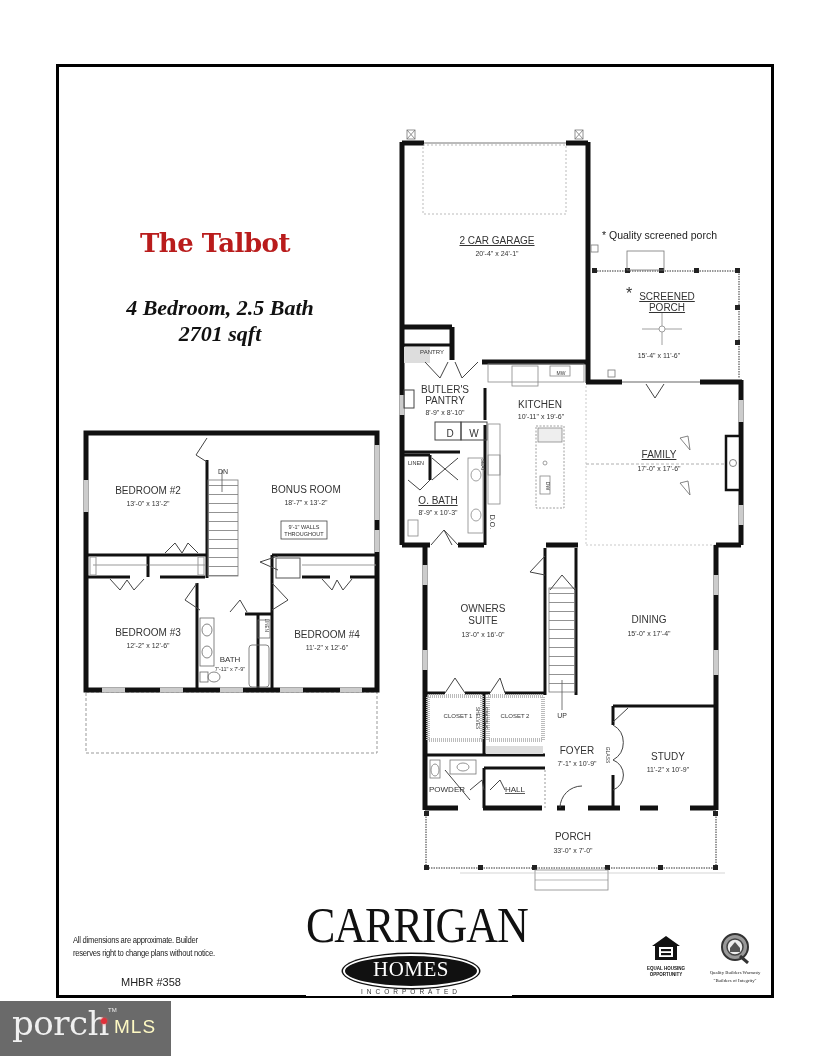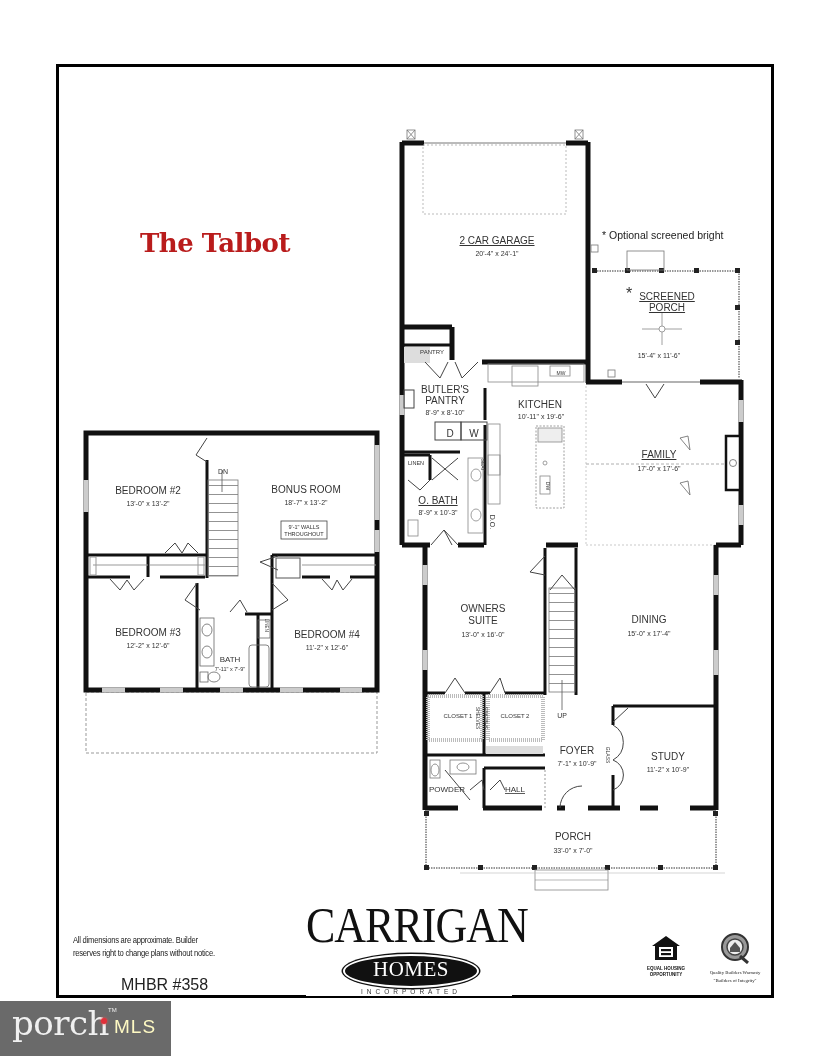--- a/index.html
+++ b/index.html
@@ -372,7 +372,7 @@
 <div class="title">The Talbot</div>
 <div class="subtitle">
 </div>
-<div class="note-top">* Optional screened bright</div>
+<div class="note-top">* Quality screened porch</div>
 
 <div class="disclaimer">
   <div>All dimensions are approximate.  Builder</div>

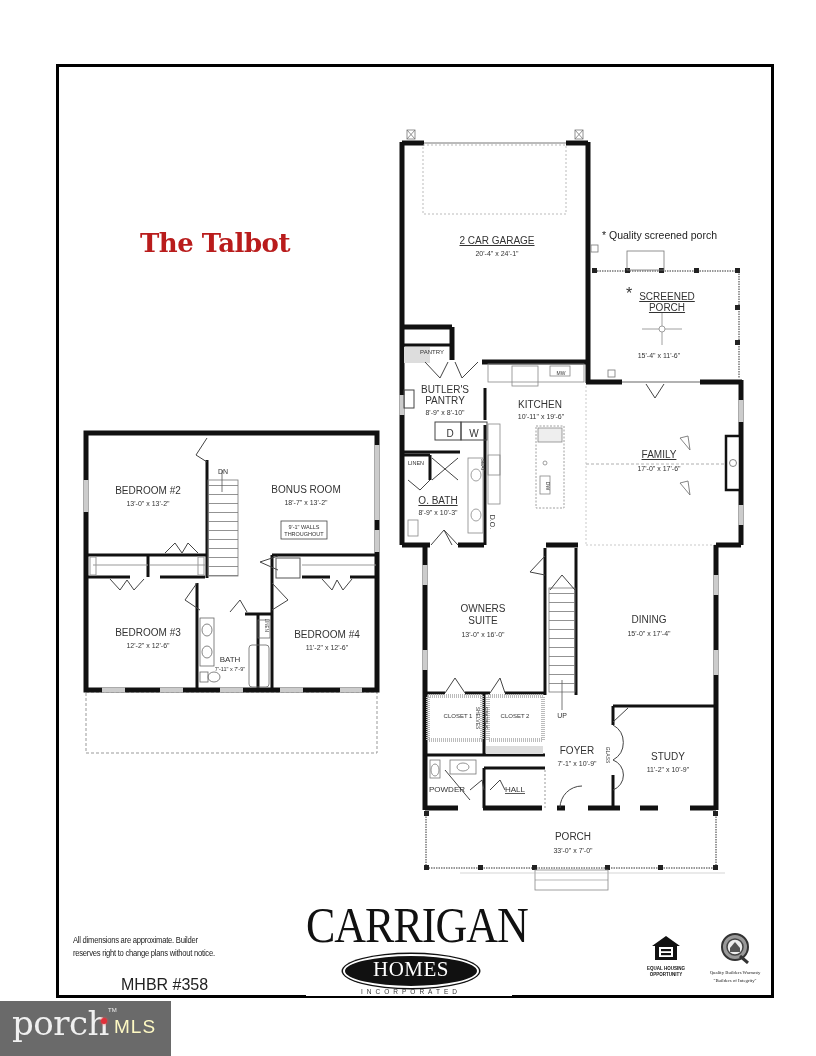--- a/index.html
+++ b/index.html
@@ -371,6 +371,7 @@
 
 <div class="title">The Talbot</div>
 <div class="subtitle">
+  <div>4 Bedroom, 2.5 Bath</div>
 </div>
 <div class="note-top">* Quality screened porch</div>
 

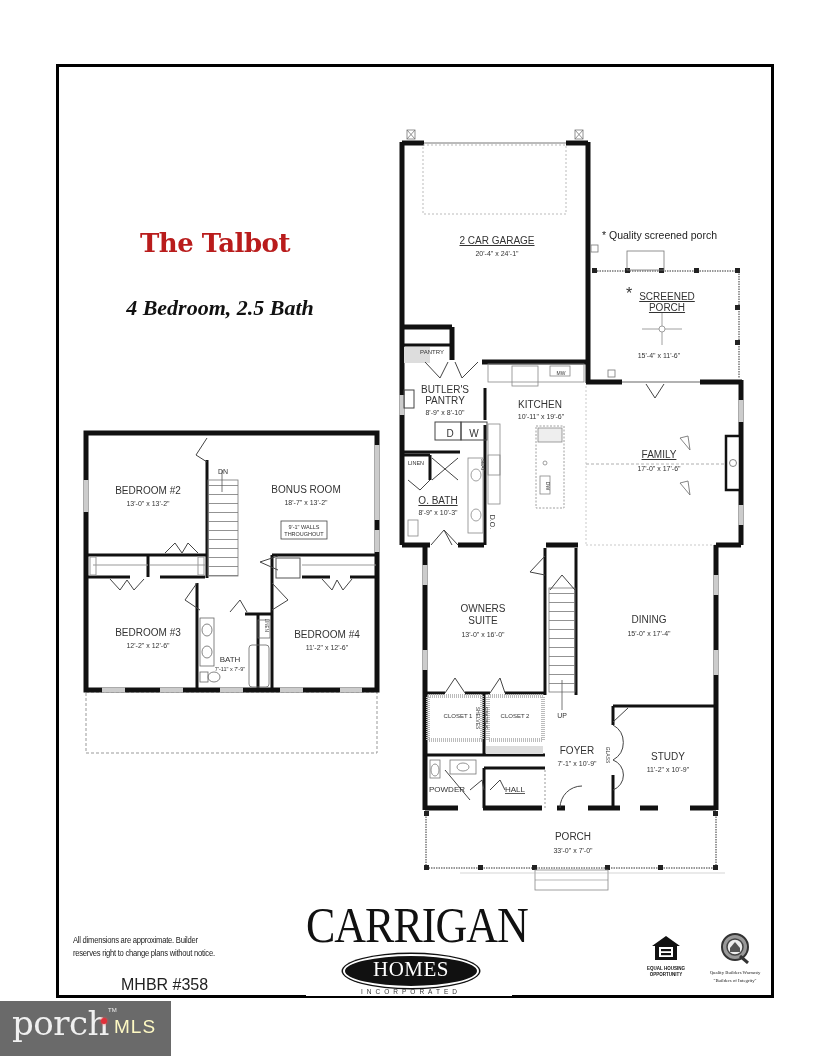--- a/index.html
+++ b/index.html
@@ -372,6 +372,7 @@
 <div class="title">The Talbot</div>
 <div class="subtitle">
   <div>4 Bedroom, 2.5 Bath</div>
+  <div>2701 sqft</div>
 </div>
 <div class="note-top">* Quality screened porch</div>
 

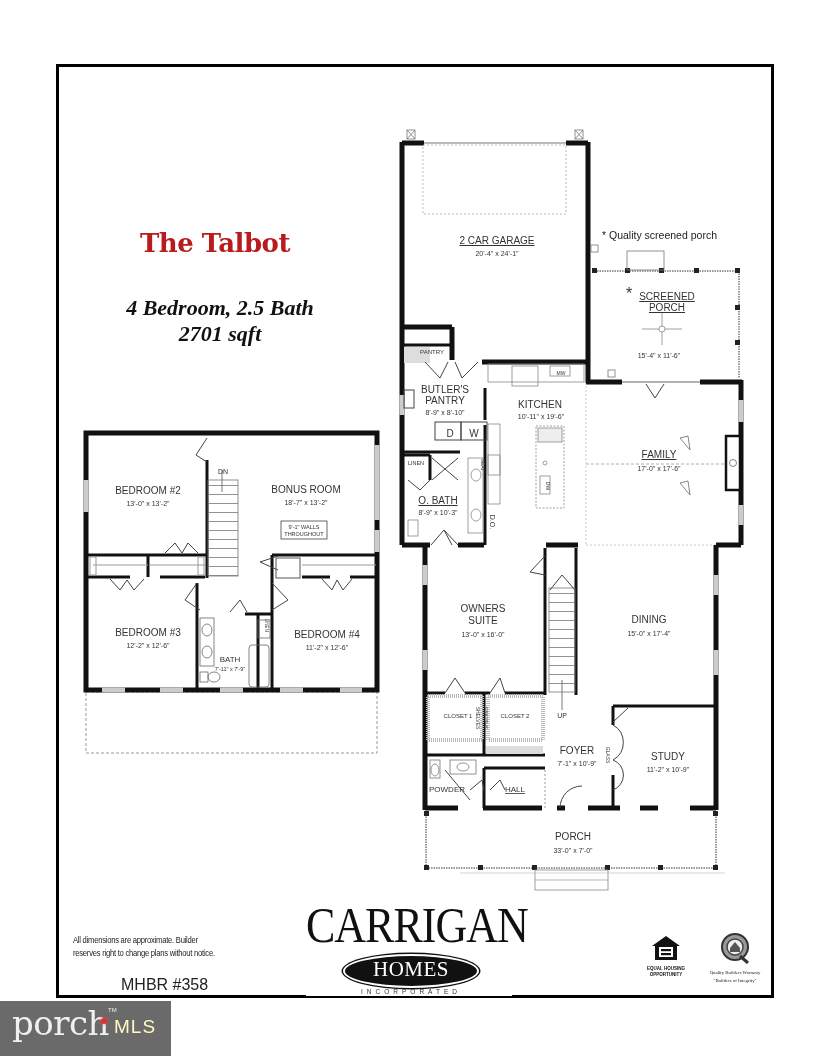--- a/index.html
+++ b/index.html
@@ -10,7 +10,7 @@
   .subtitle { position: absolute; left: 90px; top: 295px; width: 260px; text-align: center; font-family: "Liberation Serif", serif; font-style: italic; font-weight: bold; font-size: 22px; line-height: 26px; color: #111; }
   .note-top { position: absolute; left: 602px; top: 229px; font-size: 10.5px; color: #222; }
   .disclaimer { position: absolute; left: 73px; top: 934px; font-size: 9px; line-height: 13px; color: #222; letter-spacing: -0.3px; transform: scaleX(0.85); transform-origin: left top; width: 230px; }
-  .mhbr { position: absolute; left: 121px; top: 976px; font-size: 16px; color: #222; }
+  .mhbr { position: absolute; left: 121px; top: 976px; font-size: 11px; color: #222; }
   .logo-wrap { position: absolute; left: 306px; top: 896px; width: 206px; height: 100px; background: #fff; }
   .logo-main { position: absolute; left: 0; top: 4px; width: 206px; text-align: center; font-family: "Liberation Serif", serif; font-size: 44px; letter-spacing: -1px; color: #111; transform: scaleY(1.15); }
   .logo-oval { position: absolute; left: 37px; top: 58px; width: 132px; height: 30px; border-radius: 50%; background: #111; border: 2px solid #fff; box-shadow: 0 0 0 1.5px #111; }

